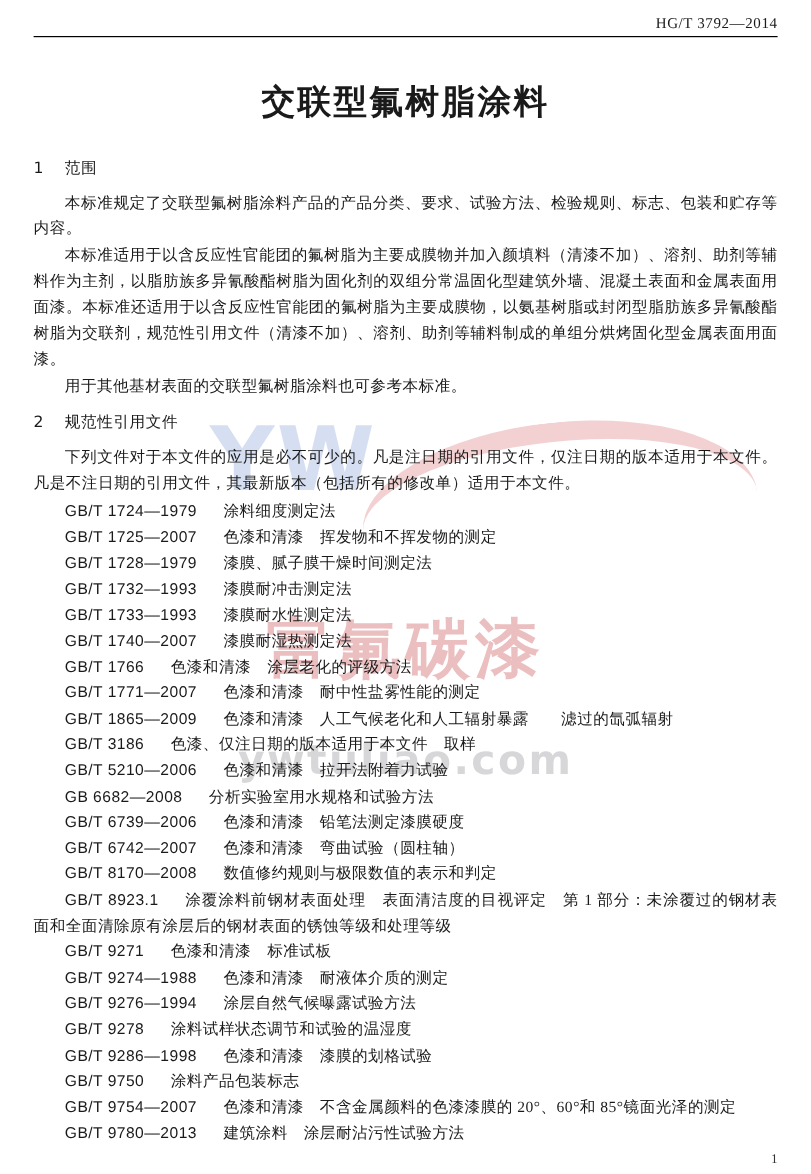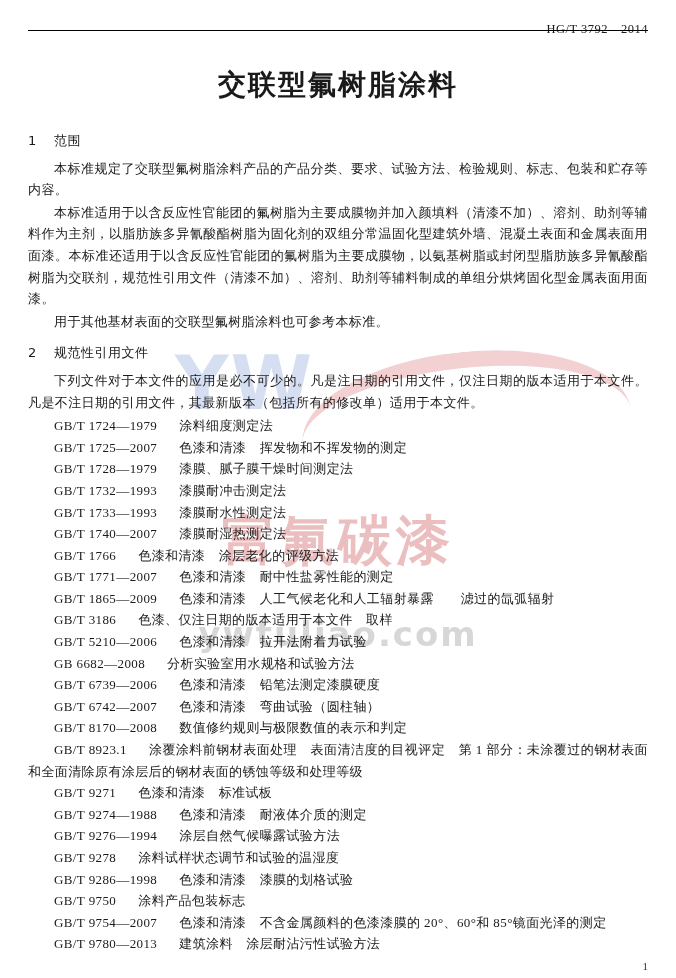--- a/index.html
+++ b/index.html
@@ -25,7 +25,7 @@
   
   .header {
     position: absolute;
-    top: 22px;
+    top: 12px;
     left: 28px;
     right: 28px;
     height: 22px;

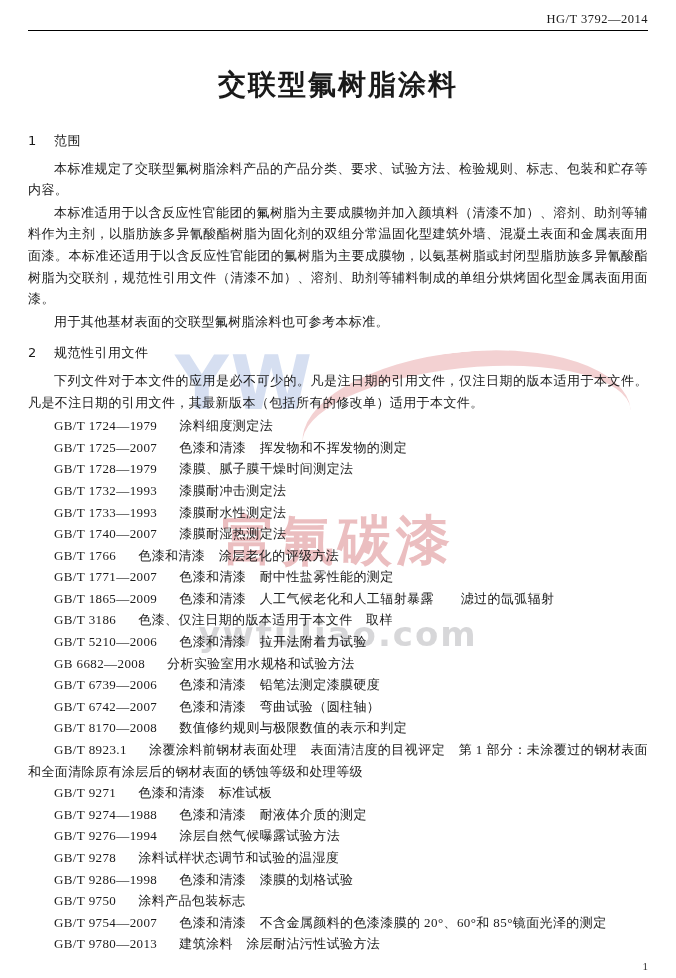--- a/index.html
+++ b/index.html
@@ -95,7 +95,7 @@
     margin: 0;
   }
   .ref-item .code {
-    font-family: Liberation Serif, serif;
+    font-family: Liberation Sans, sans-serif;
   }
   .ref-item .gap-l {
     display: inline-block;

